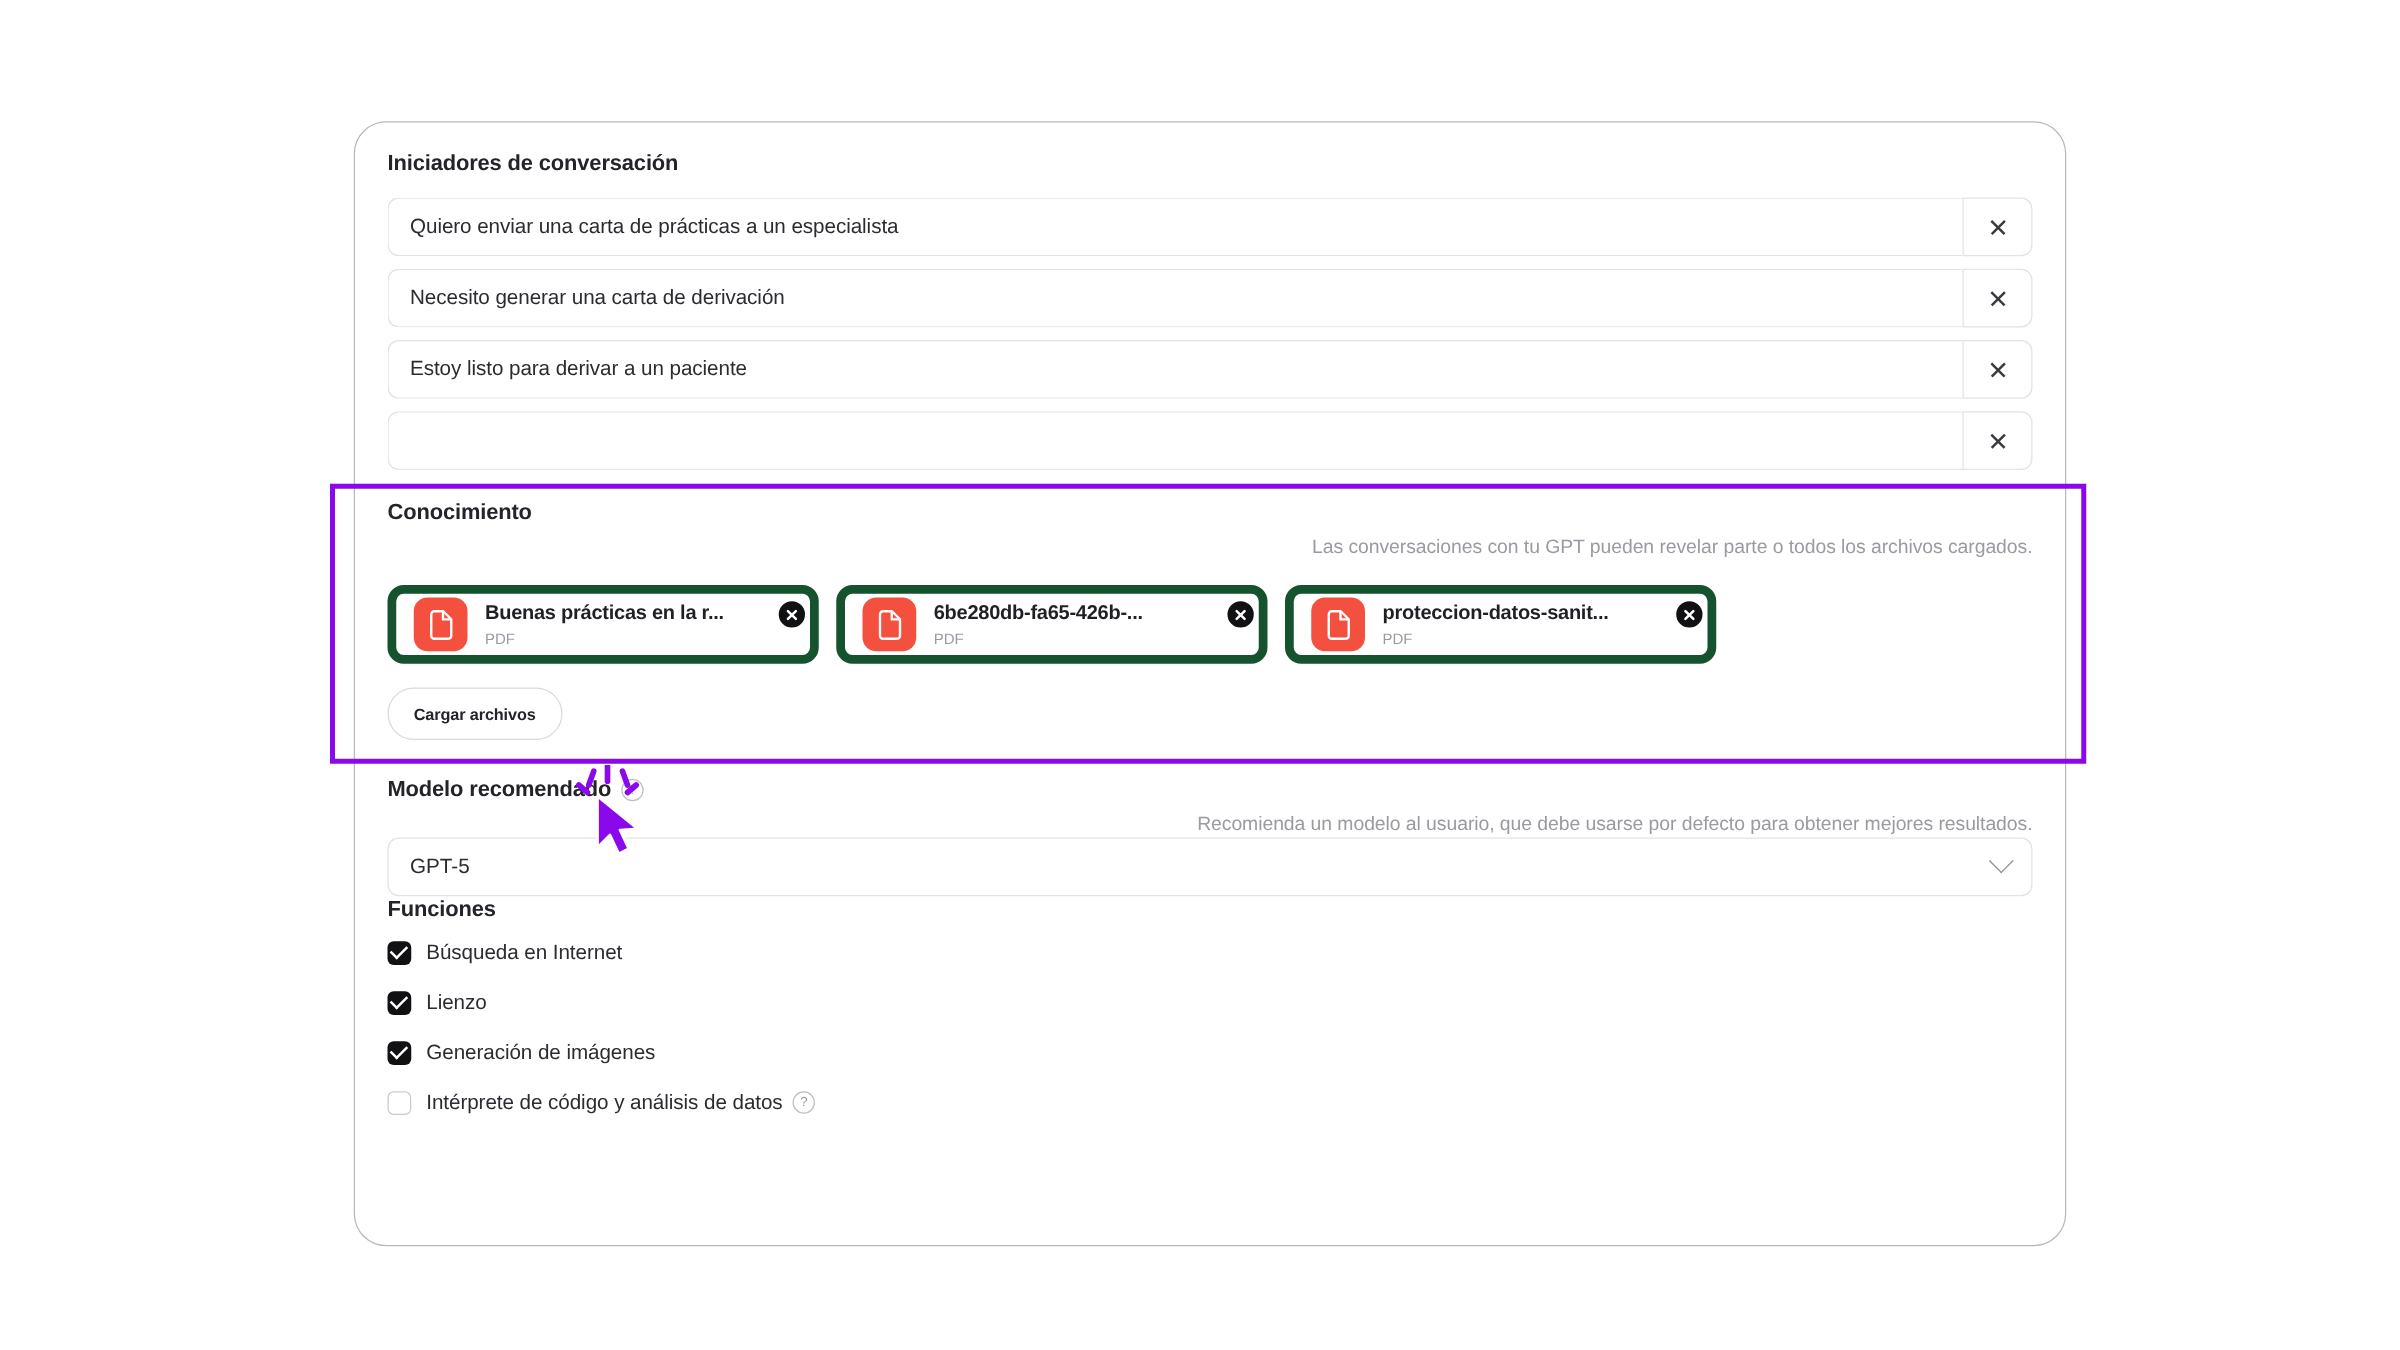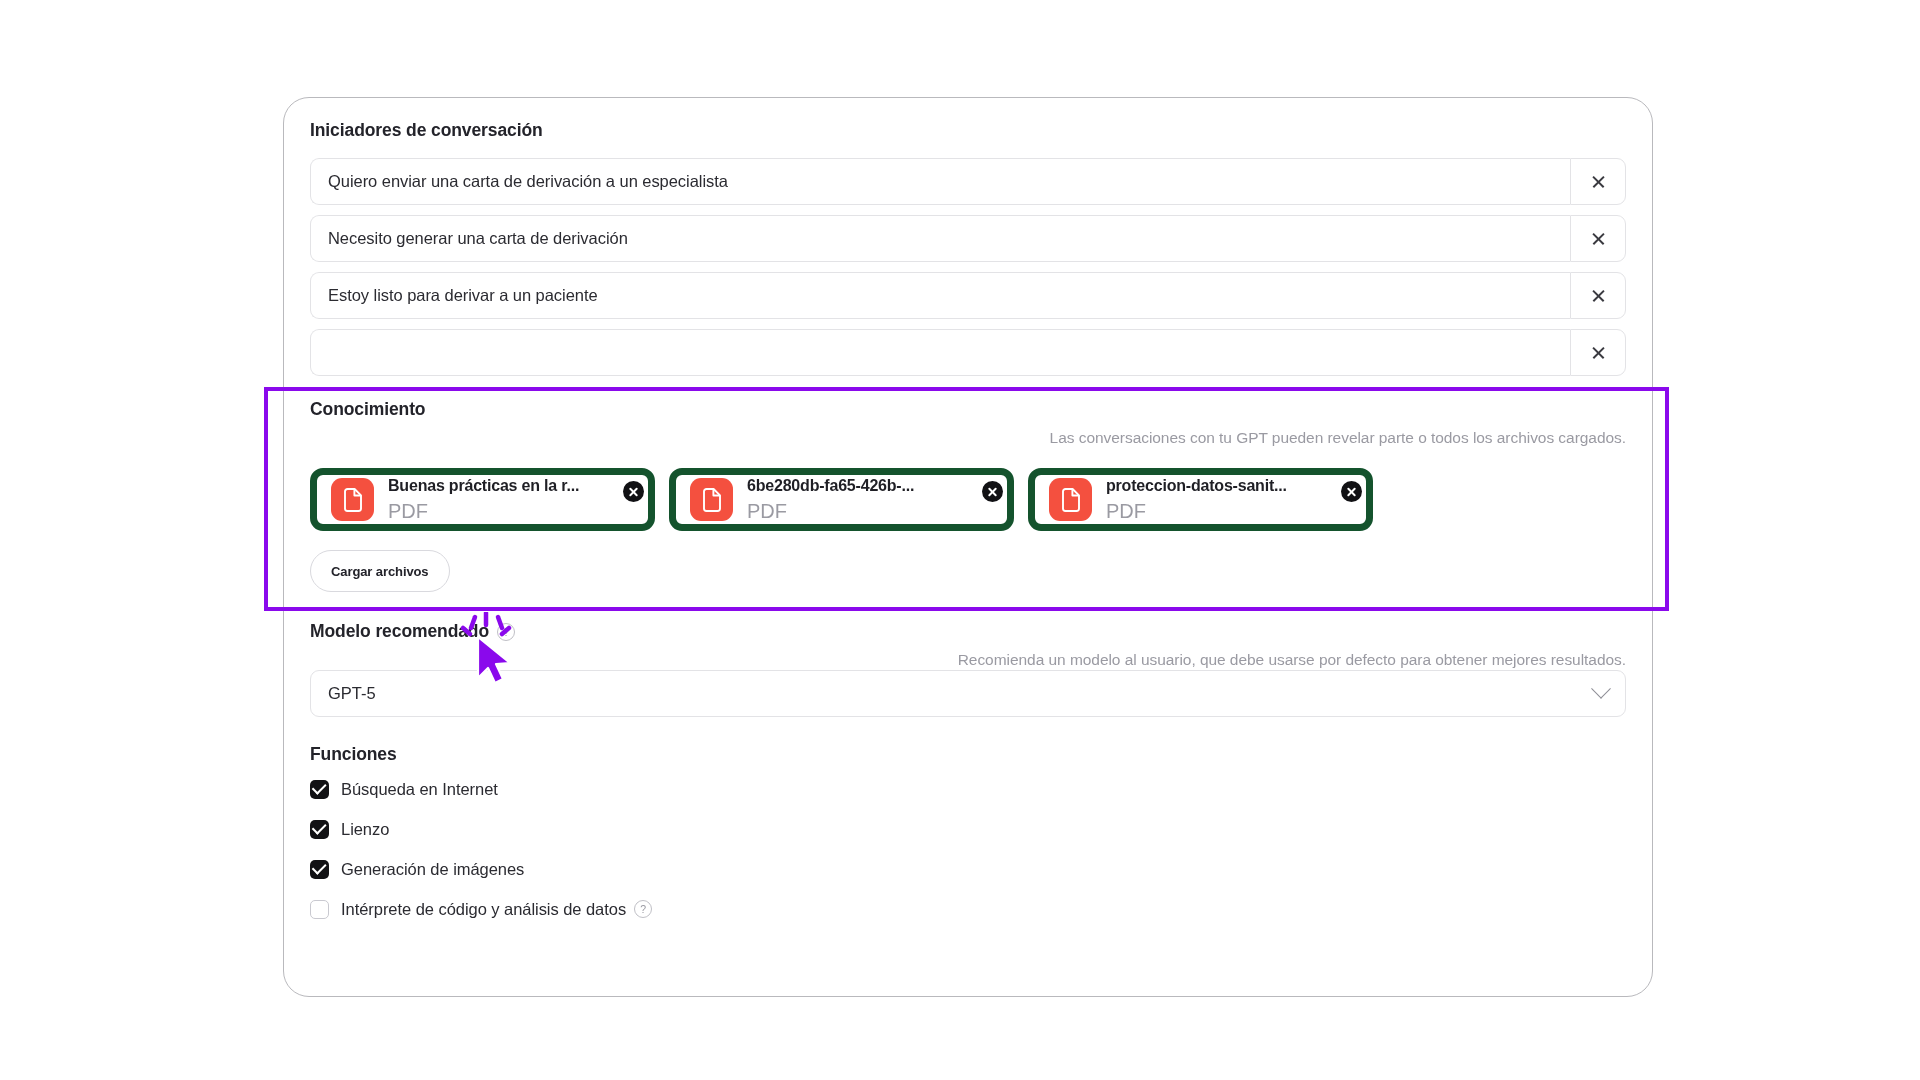--- a/index.html
+++ b/index.html
@@ -337,7 +337,7 @@
         <div class="starters-block">
 
           <div class="starter-row">
-            <div class="starter-input">Quiero enviar una carta de derivación a un especialista</div>
+            <div class="starter-input">Quiero enviar una carta de prácticas a un especialista</div>
             <div class="starter-clear">
               <span class="x-glyph"></span>
             </div>

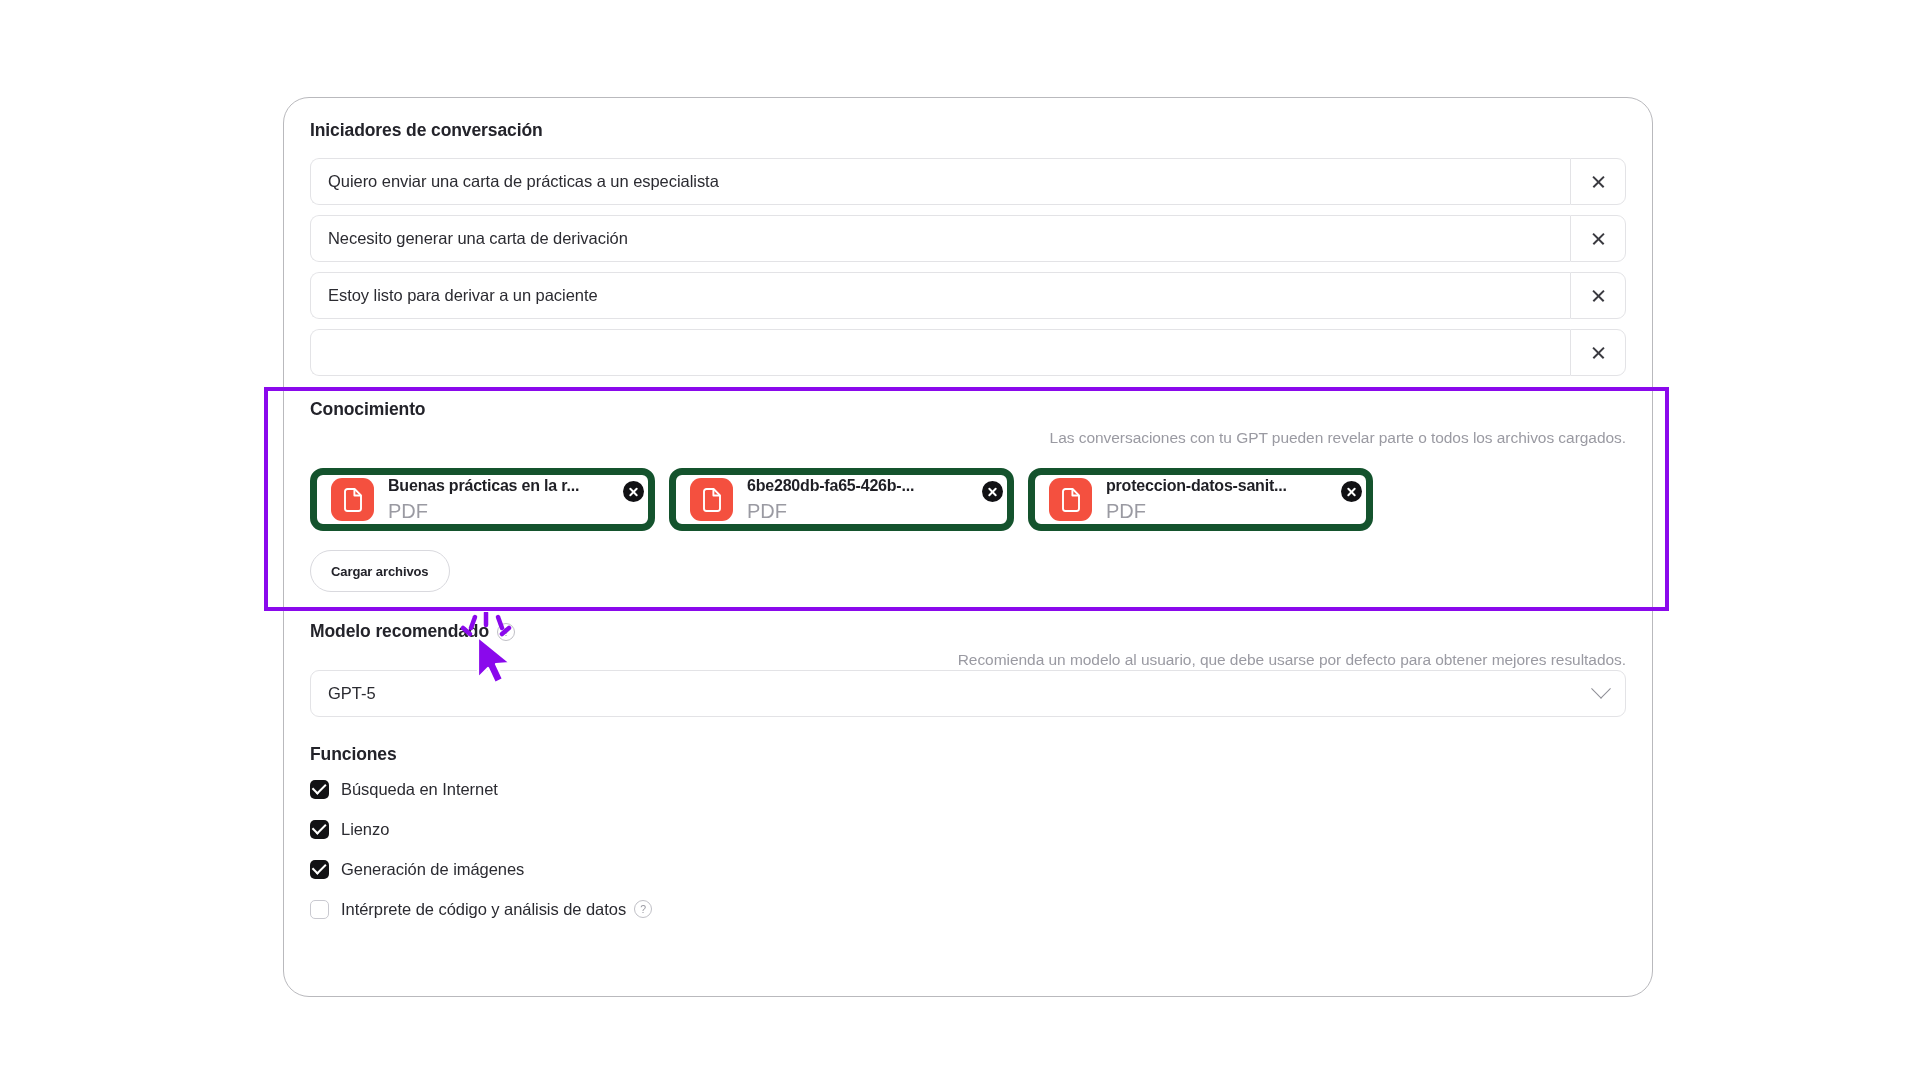--- a/index.html
+++ b/index.html
@@ -167,7 +167,7 @@
   }
 
   .file-type {
-    font-size: 20px;
+    font-size: 12px;
     color: #9a9aa2;
     margin-top: 3px;
     line-height: 1.2;

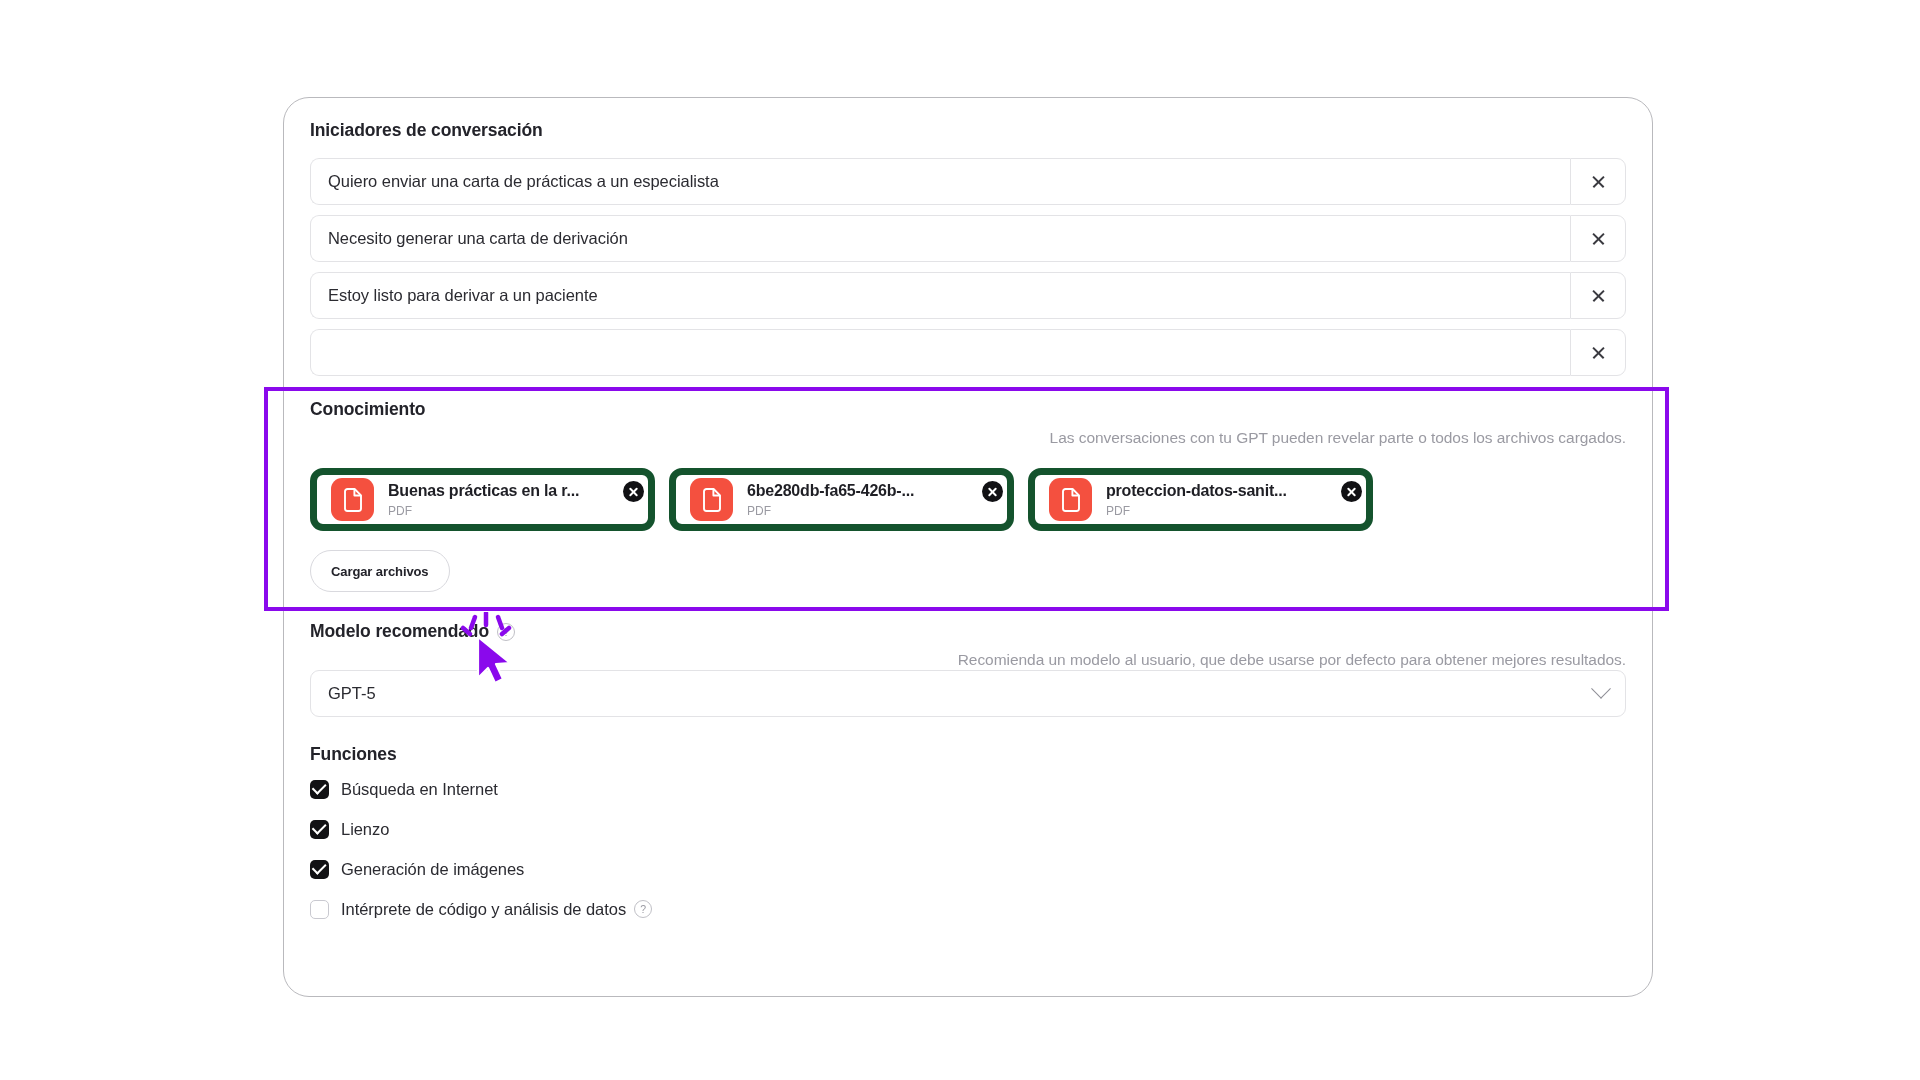--- a/index.html
+++ b/index.html
@@ -271,7 +271,7 @@
   }
 
   
-  .functions-block { margin-top: 27px; }
+  .functions-block { }
 
   .fn-row {
     display: flex;

